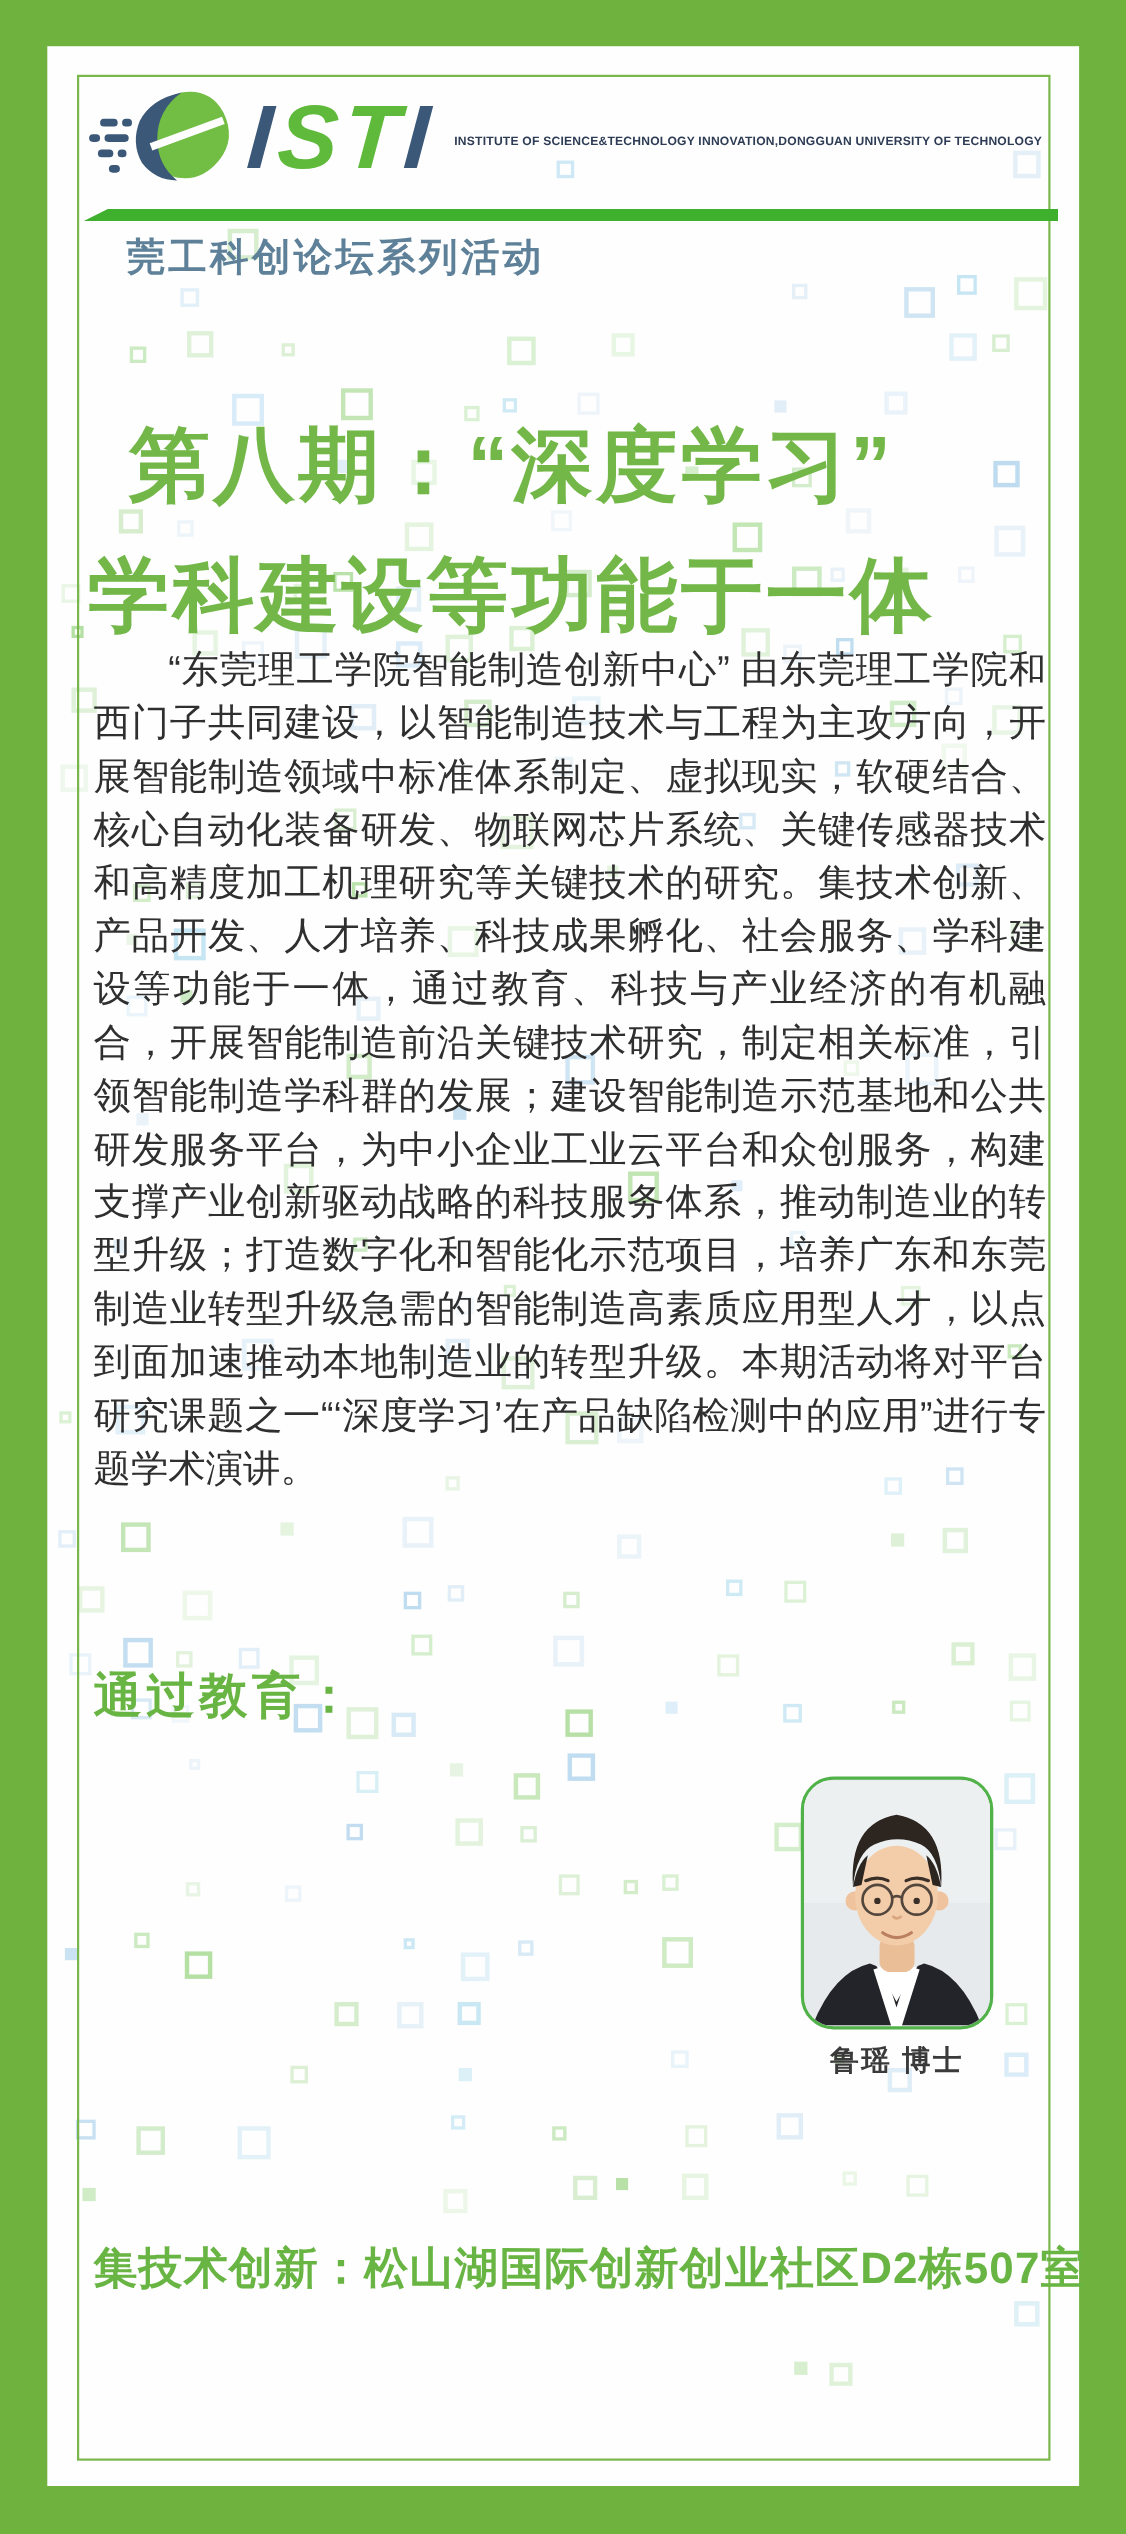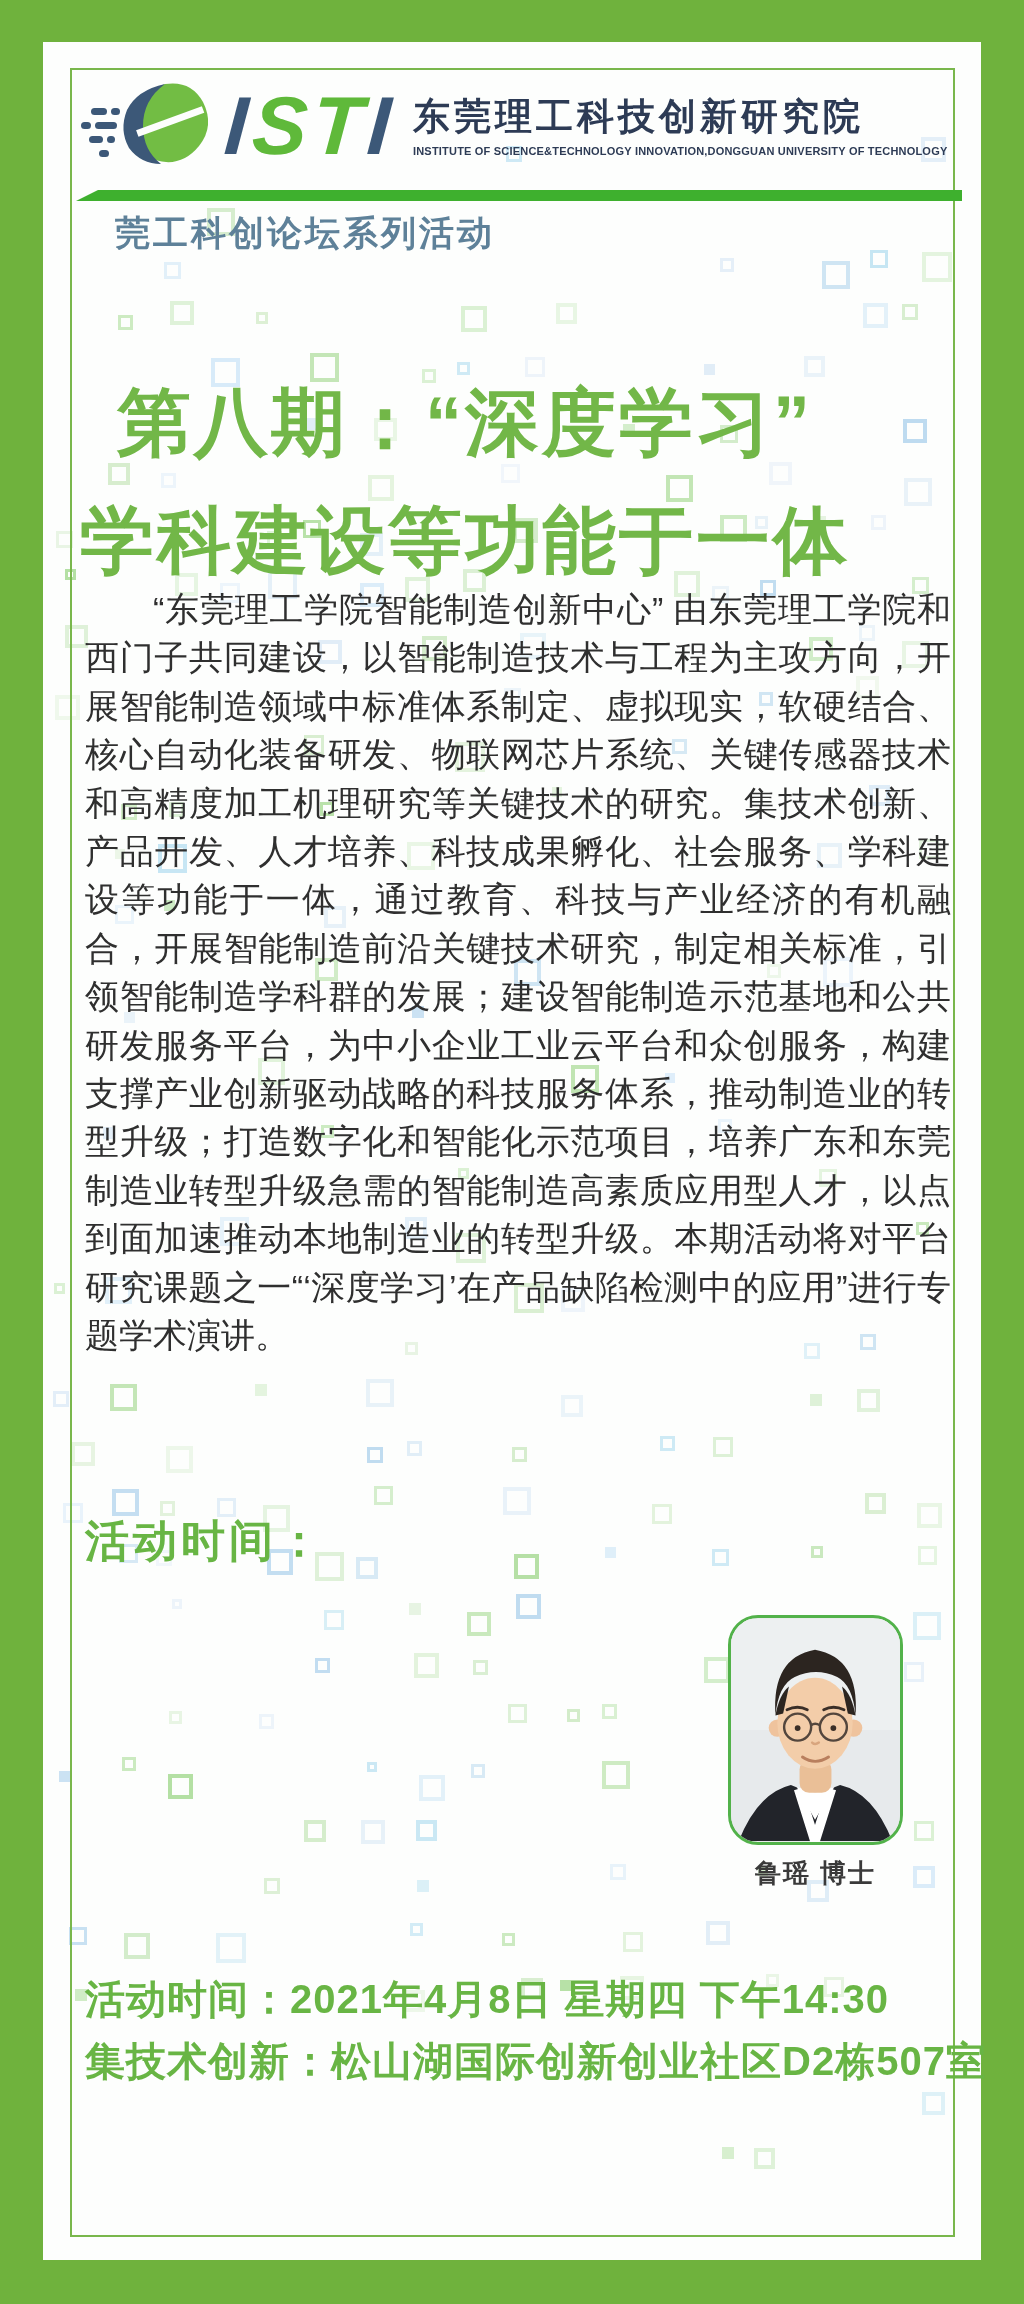--- a/index.html
+++ b/index.html
@@ -267,7 +267,6 @@
       </svg>
       <div class="isti"><span class="navy">I</span><span class="green">S</span><span class="green">T</span><span class="navy">I</span></div>
       <div class="org">
-        <div class="org-cn">东莞理工科技创新研究院</div>
         <div class="org-en">INSTITUTE OF SCIENCE&amp;TECHNOLOGY INNOVATION,DONGGUAN UNIVERSITY OF TECHNOLOGY</div>
       </div>
     </div>

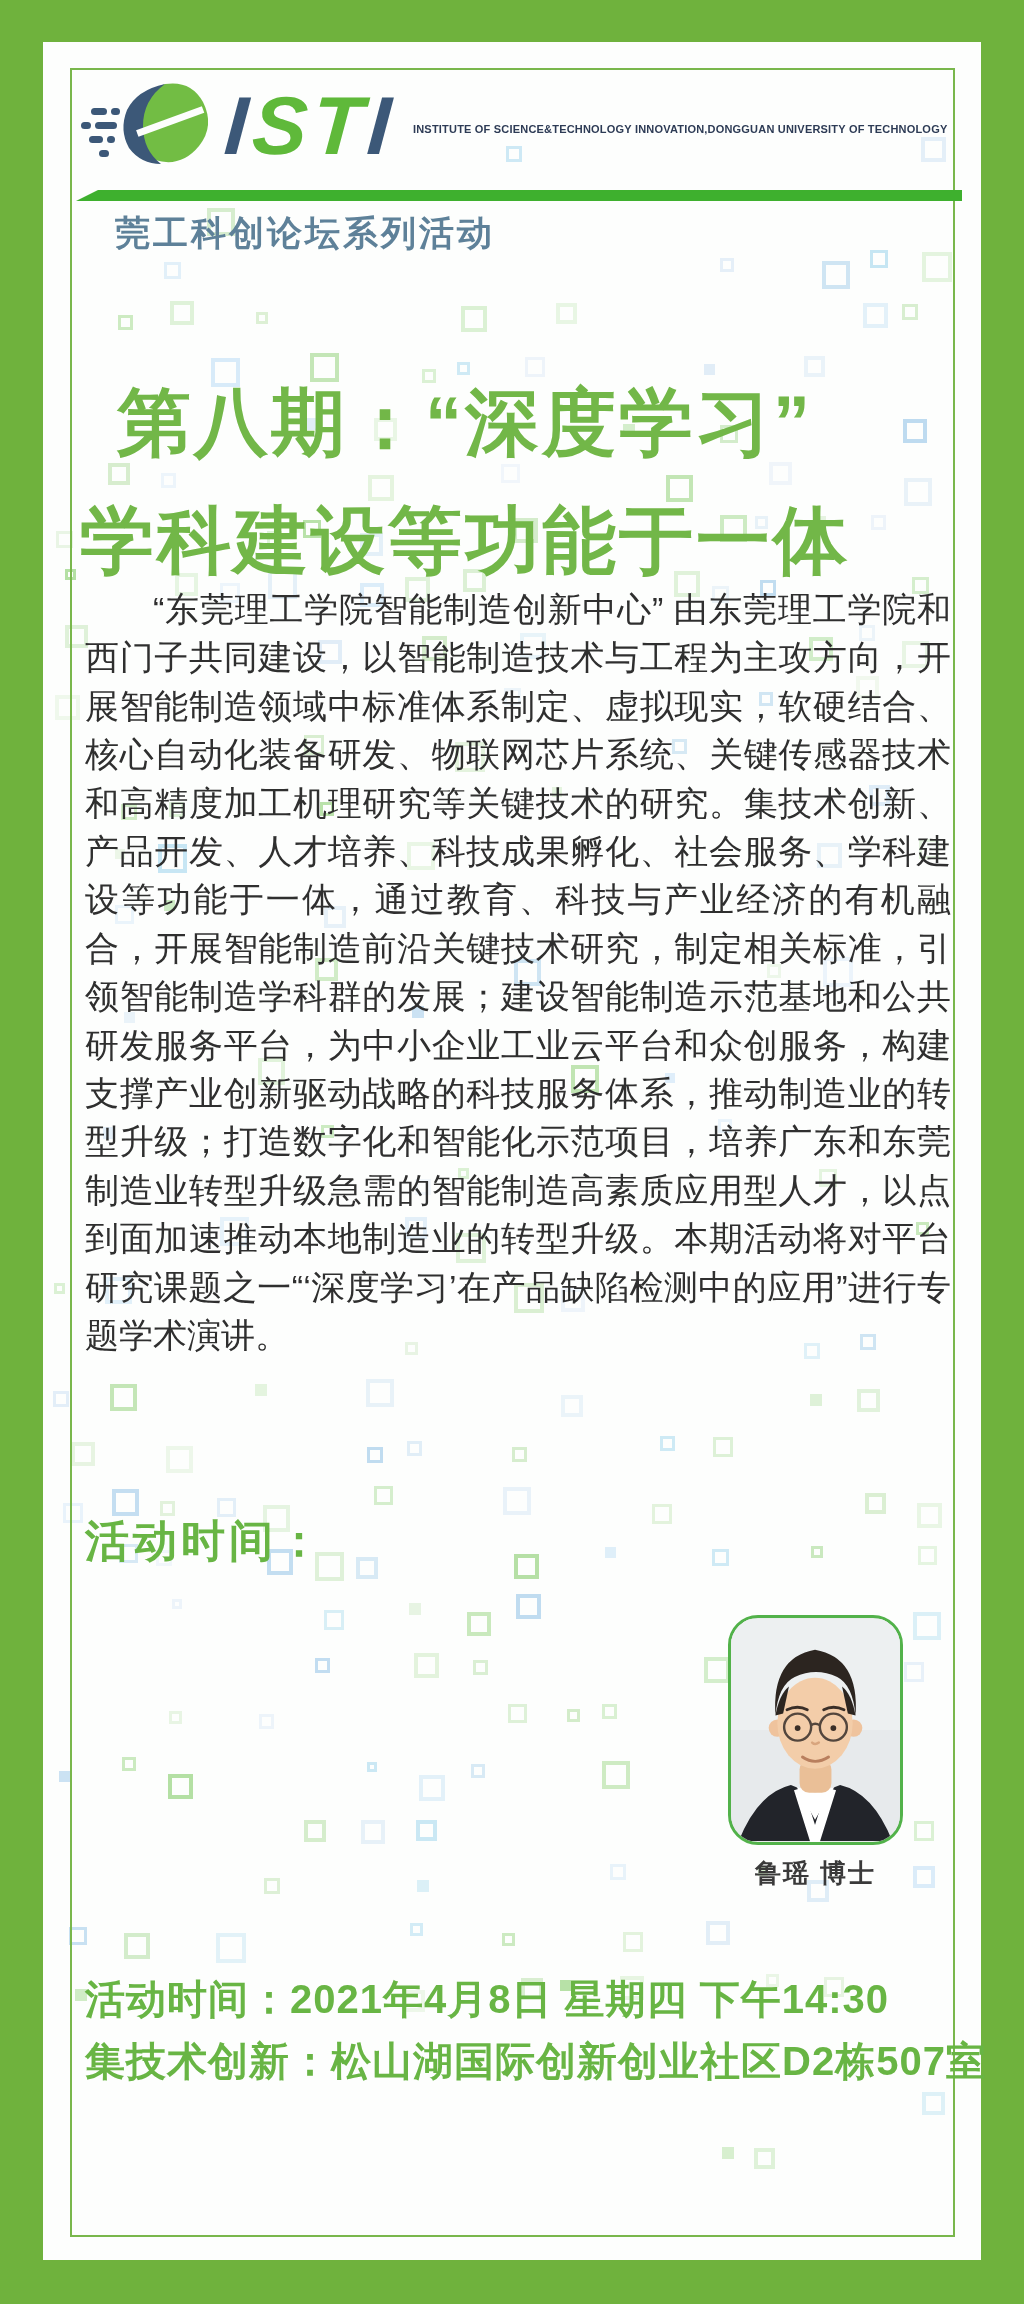--- a/index.html
+++ b/index.html
@@ -281,7 +281,7 @@
 
     <div class="intro">“东莞理工学院智能制造创新中心” 由东莞理工学院和西门子共同建设，以智能制造技术与工程为主攻方向，开展智能制造领域中标准体系制定、虚拟现实，软硬结合、核心自动化装备研发、物联网芯片系统、关键传感器技术和高精度加工机理研究等关键技术的研究。集技术创新、产品开发、人才培养、科技成果孵化、社会服务、学科建设等功能于一体，通过教育、科技与产业经济的有机融合，开展智能制造前沿关键技术研究，制定相关标准，引领智能制造学科群的发展；建设智能制造示范基地和公共研发服务平台，为中小企业工业云平台和众创服务，构建支撑产业创新驱动战略的科技服务体系，推动制造业的转型升级；打造数字化和智能化示范项目，培养广东和东莞制造业转型升级急需的智能制造高素质应用型人才，以点到面加速推动本地制造业的转型升级。本期活动将对平台研究课题之一“‘深度学习’在产品缺陷检测中的应用”进行专题学术演讲。</div>
 
-    <div class="agenda-heading">活动时间：</div>
+    <div class="agenda-heading">通过教育：</div>
 
     <div class="photo">
       <svg viewBox="0 0 175 230">

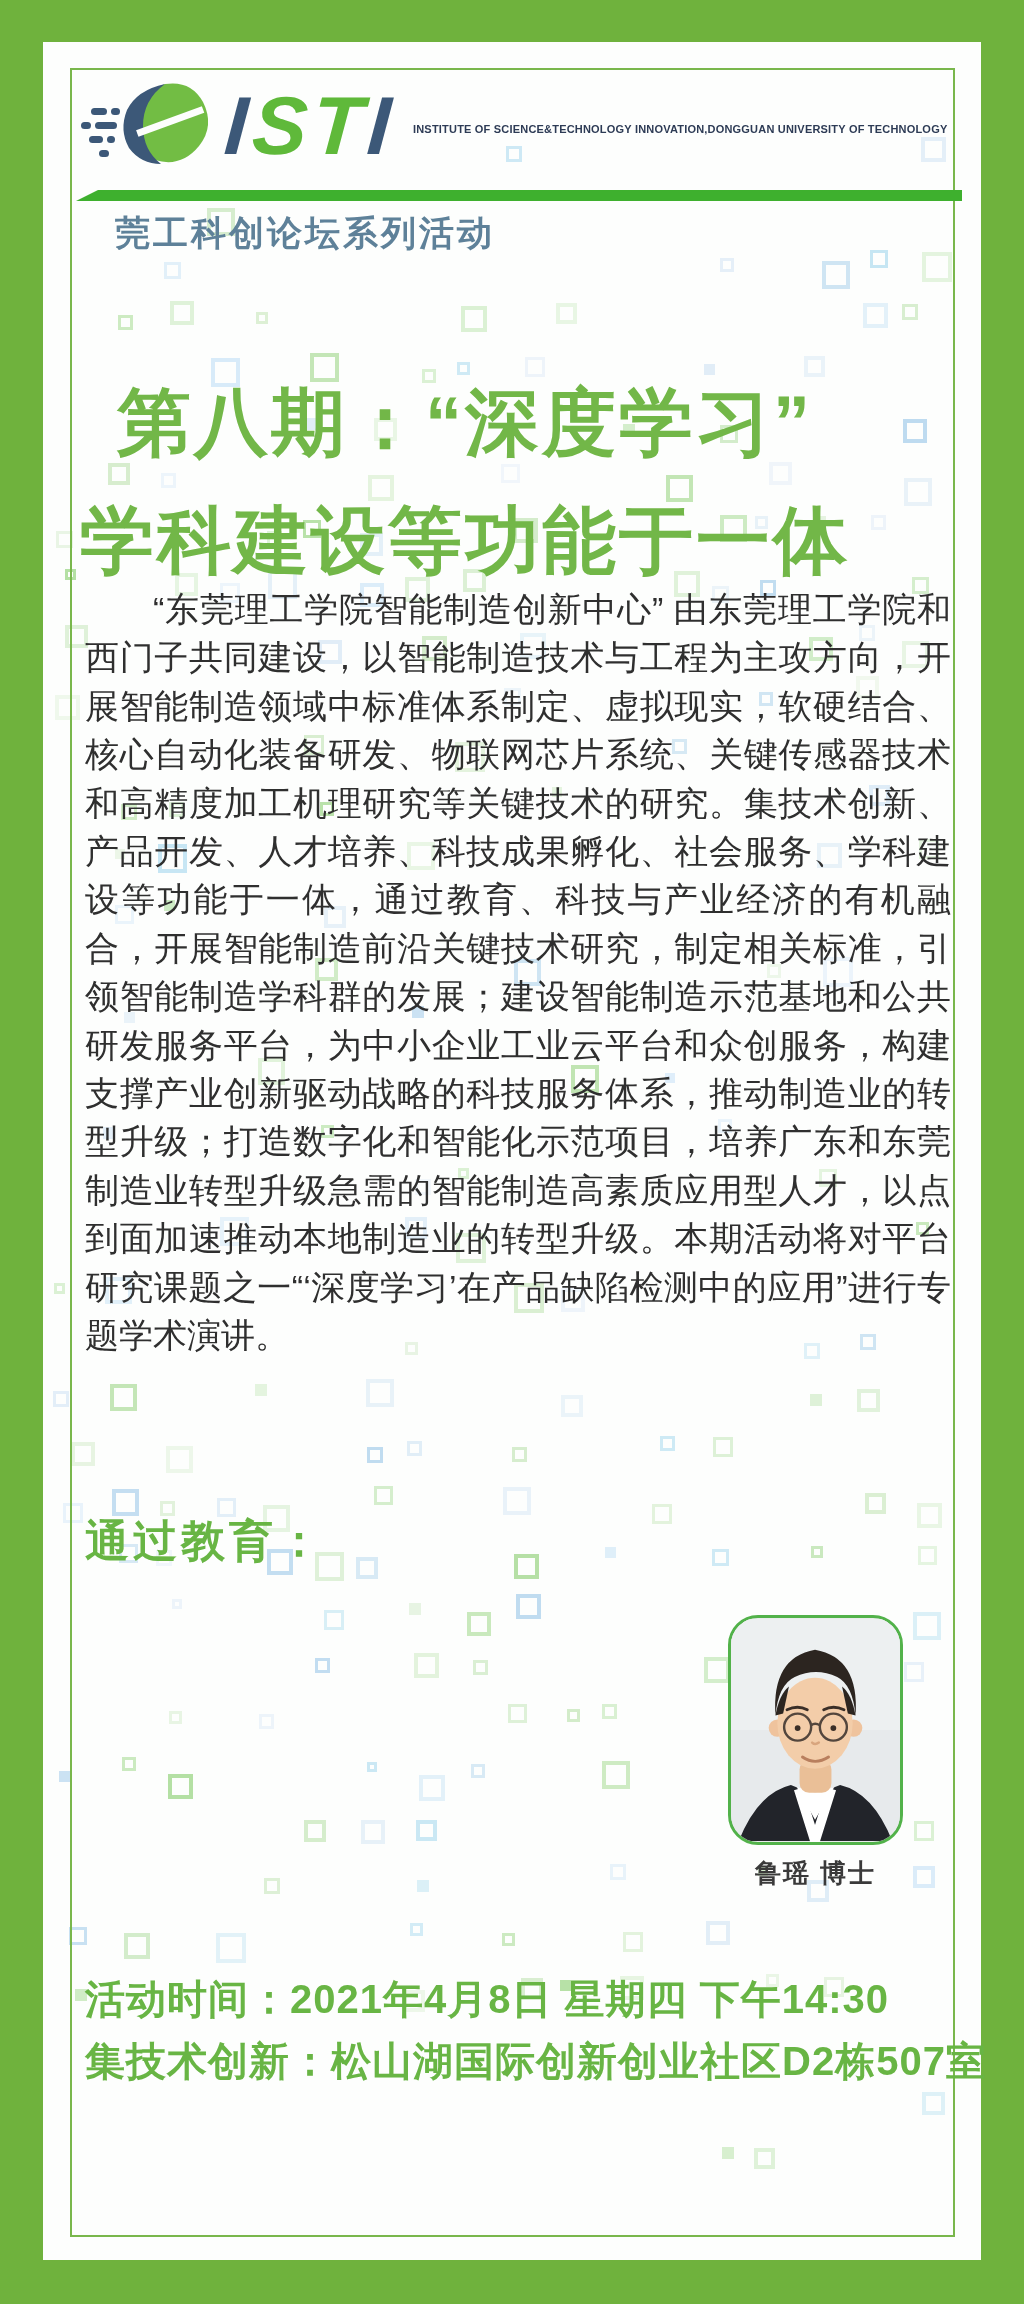--- a/index.html
+++ b/index.html
@@ -310,7 +310,6 @@
     </div>
     <div class="photo-caption">鲁瑶 博士</div>
 
-    <div class="event-time">活动时间：2021年4月8日 星期四 下午14:30</div>
     <div class="event-place">集技术创新：松山湖国际创新创业社区D2栋507室</div>
   </div>
 </div>

